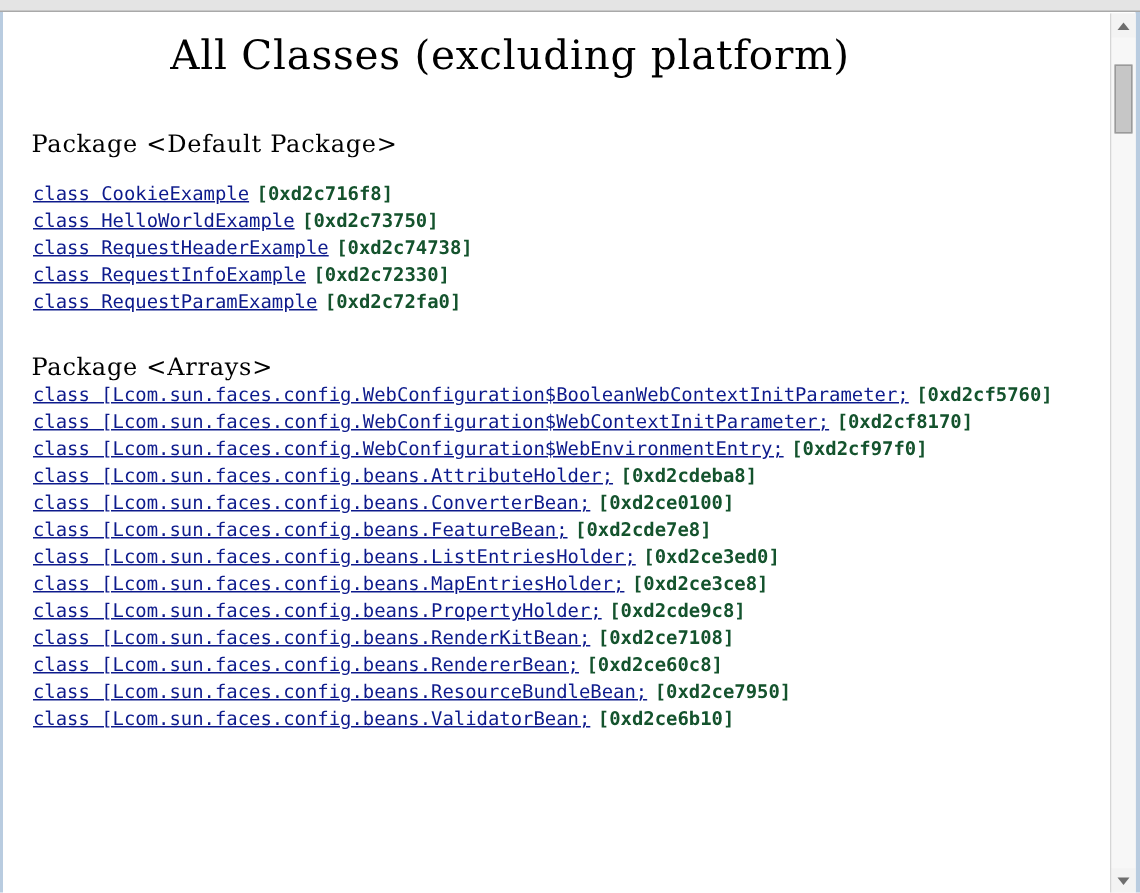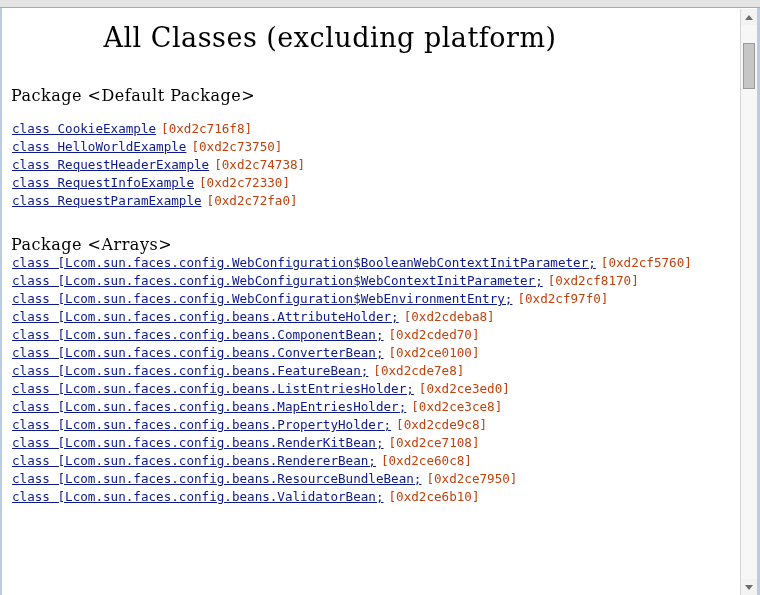--- a/index.html
+++ b/index.html
@@ -56,7 +56,7 @@
   .doc-area {
     position: absolute;
     top: 9px;
-    left: 5px;
+    left: 15px;
     width: 730px;
     height: 586px;
     overflow: hidden;

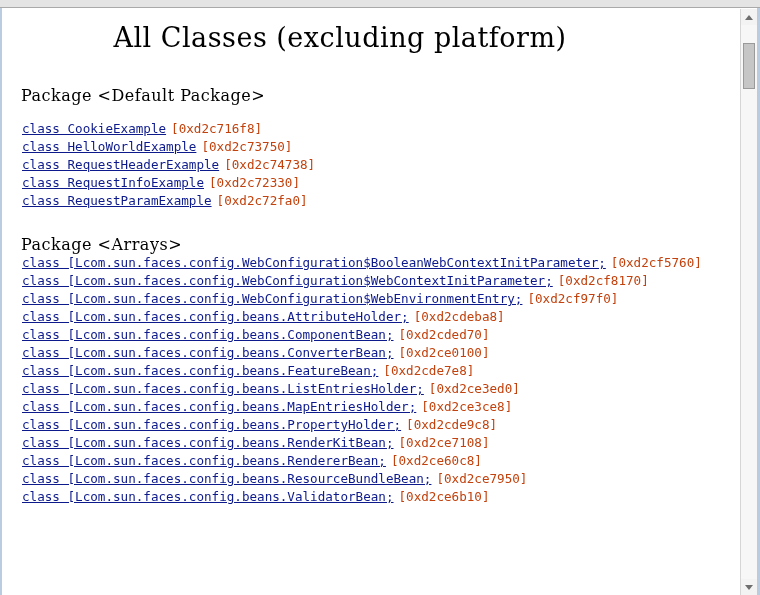--- a/index.html
+++ b/index.html
@@ -114,8 +114,9 @@
   }
 
   .class-addr {
-    color: #c2410c;
+    color: #14532d;
     padding-left: 5px;
+    font-weight: bold;
   }
 
   

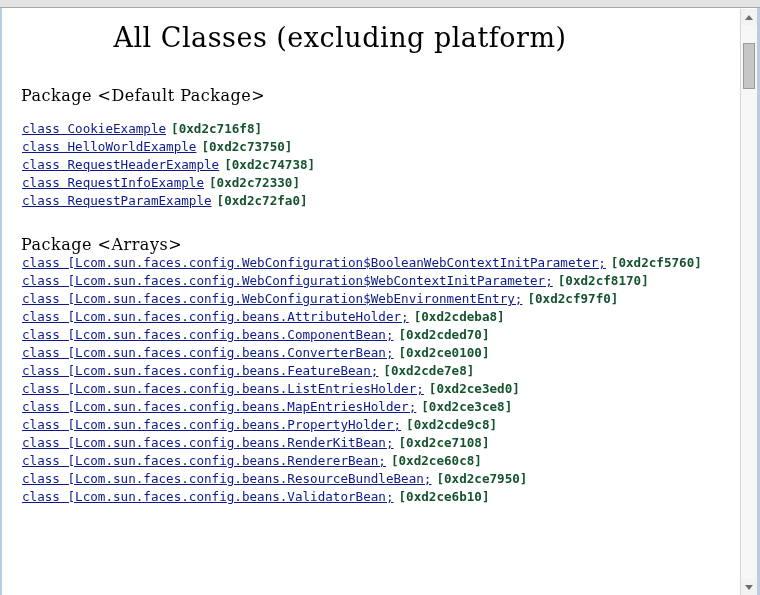--- a/index.html
+++ b/index.html
@@ -202,7 +202,6 @@
           <li class="class-row"><a class="class-link">class [Lcom.sun.faces.config.WebConfiguration$WebContextInitParameter;</a><span class="class-addr">[0xd2cf8170]</span></li>
           <li class="class-row"><a class="class-link">class [Lcom.sun.faces.config.WebConfiguration$WebEnvironmentEntry;</a><span class="class-addr">[0xd2cf97f0]</span></li>
           <li class="class-row"><a class="class-link">class [Lcom.sun.faces.config.beans.AttributeHolder;</a><span class="class-addr">[0xd2cdeba8]</span></li>
-          <li class="class-row"><a class="class-link">class [Lcom.sun.faces.config.beans.ComponentBean;</a><span class="class-addr">[0xd2cded70]</span></li>
           <li class="class-row"><a class="class-link">class [Lcom.sun.faces.config.beans.ConverterBean;</a><span class="class-addr">[0xd2ce0100]</span></li>
           <li class="class-row"><a class="class-link">class [Lcom.sun.faces.config.beans.FeatureBean;</a><span class="class-addr">[0xd2cde7e8]</span></li>
           <li class="class-row"><a class="class-link">class [Lcom.sun.faces.config.beans.ListEntriesHolder;</a><span class="class-addr">[0xd2ce3ed0]</span></li>

